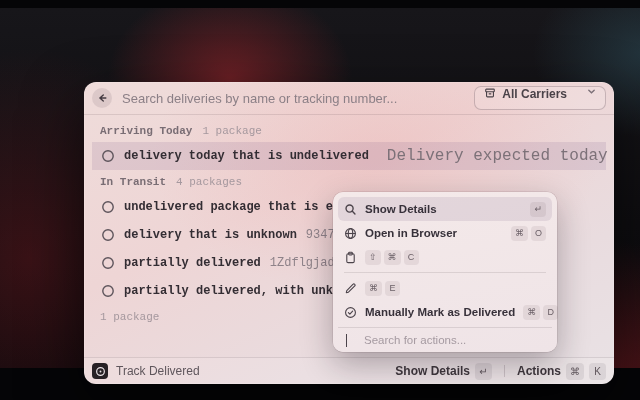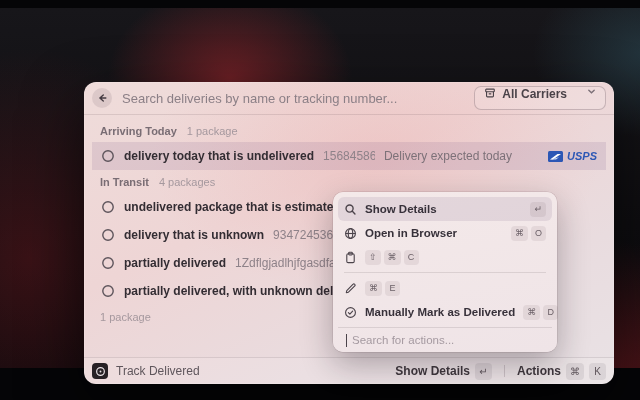--- a/index.html
+++ b/index.html
@@ -37,7 +37,7 @@
   .dropdown .chev { margin-left:14px; color:#7b7077; }
 
   
-  .list { padding:4px 8px 0; }
+  .list { padding:4px 8px 0;font-family:Liberation Mono, monospace; }
   .sec-head { display:flex; gap:10px; padding:6px 8px 5px; align-items:baseline; }
   .sec-title { font-size:11px; font-weight:700; color:#796d74; }
   .sec-count { font-size:11px; color:#a5989e; }

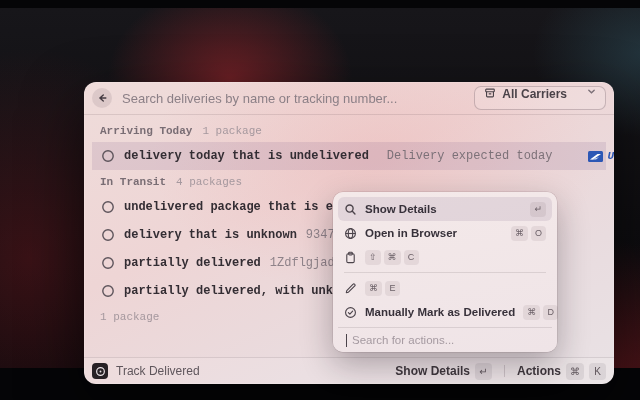--- a/index.html
+++ b/index.html
@@ -48,7 +48,7 @@
   .row-title { font-size:12px; font-weight:600; color:#332d33; white-space:nowrap; }
   .row-track { font-size:12px; color:#8e8289; white-space:nowrap; overflow:hidden; flex:1; }
   .row-right { display:flex; align-items:center; gap:8px; flex:0 0 auto; }
-  .row-status { font-size:12px; color:#7c7178; }
+  .row-status { font-size:16px; color:#7c7178; }
   .usps { display:flex; align-items:center; gap:4px;padding-left:28px; }
   .usps-text { font-size:11px; font-weight:700; font-style:italic; color:#2c57b5; }
 

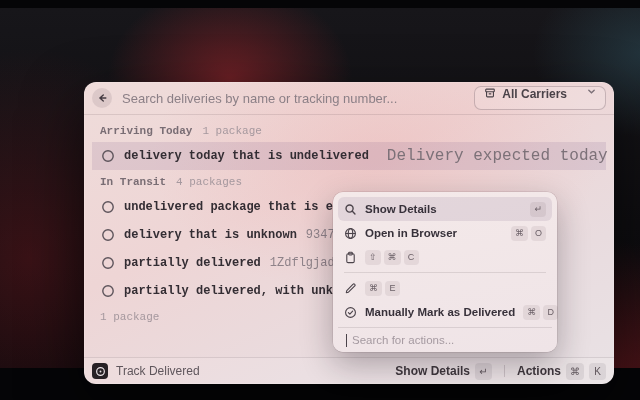--- a/index.html
+++ b/index.html
@@ -81,7 +81,7 @@
     background:rgba(60,40,55,.08); }
   .menu-sep { height:1px; background:rgba(60,40,50,.12); margin:3px 6px; }
   .panel-search { height:25px; border-top:1px solid rgba(60,40,50,.12); margin-top:3px;
-    display:flex; align-items:center; padding:3px 8px; gap:5px; }
+    display:flex; align-items:center; padding:3px 8px; gap:17px; }
   .cursor { width:1px; height:13px; background:#4b434a; }
   .panel-ph { font-size:11.5px; color:#a59aa1; }
 

